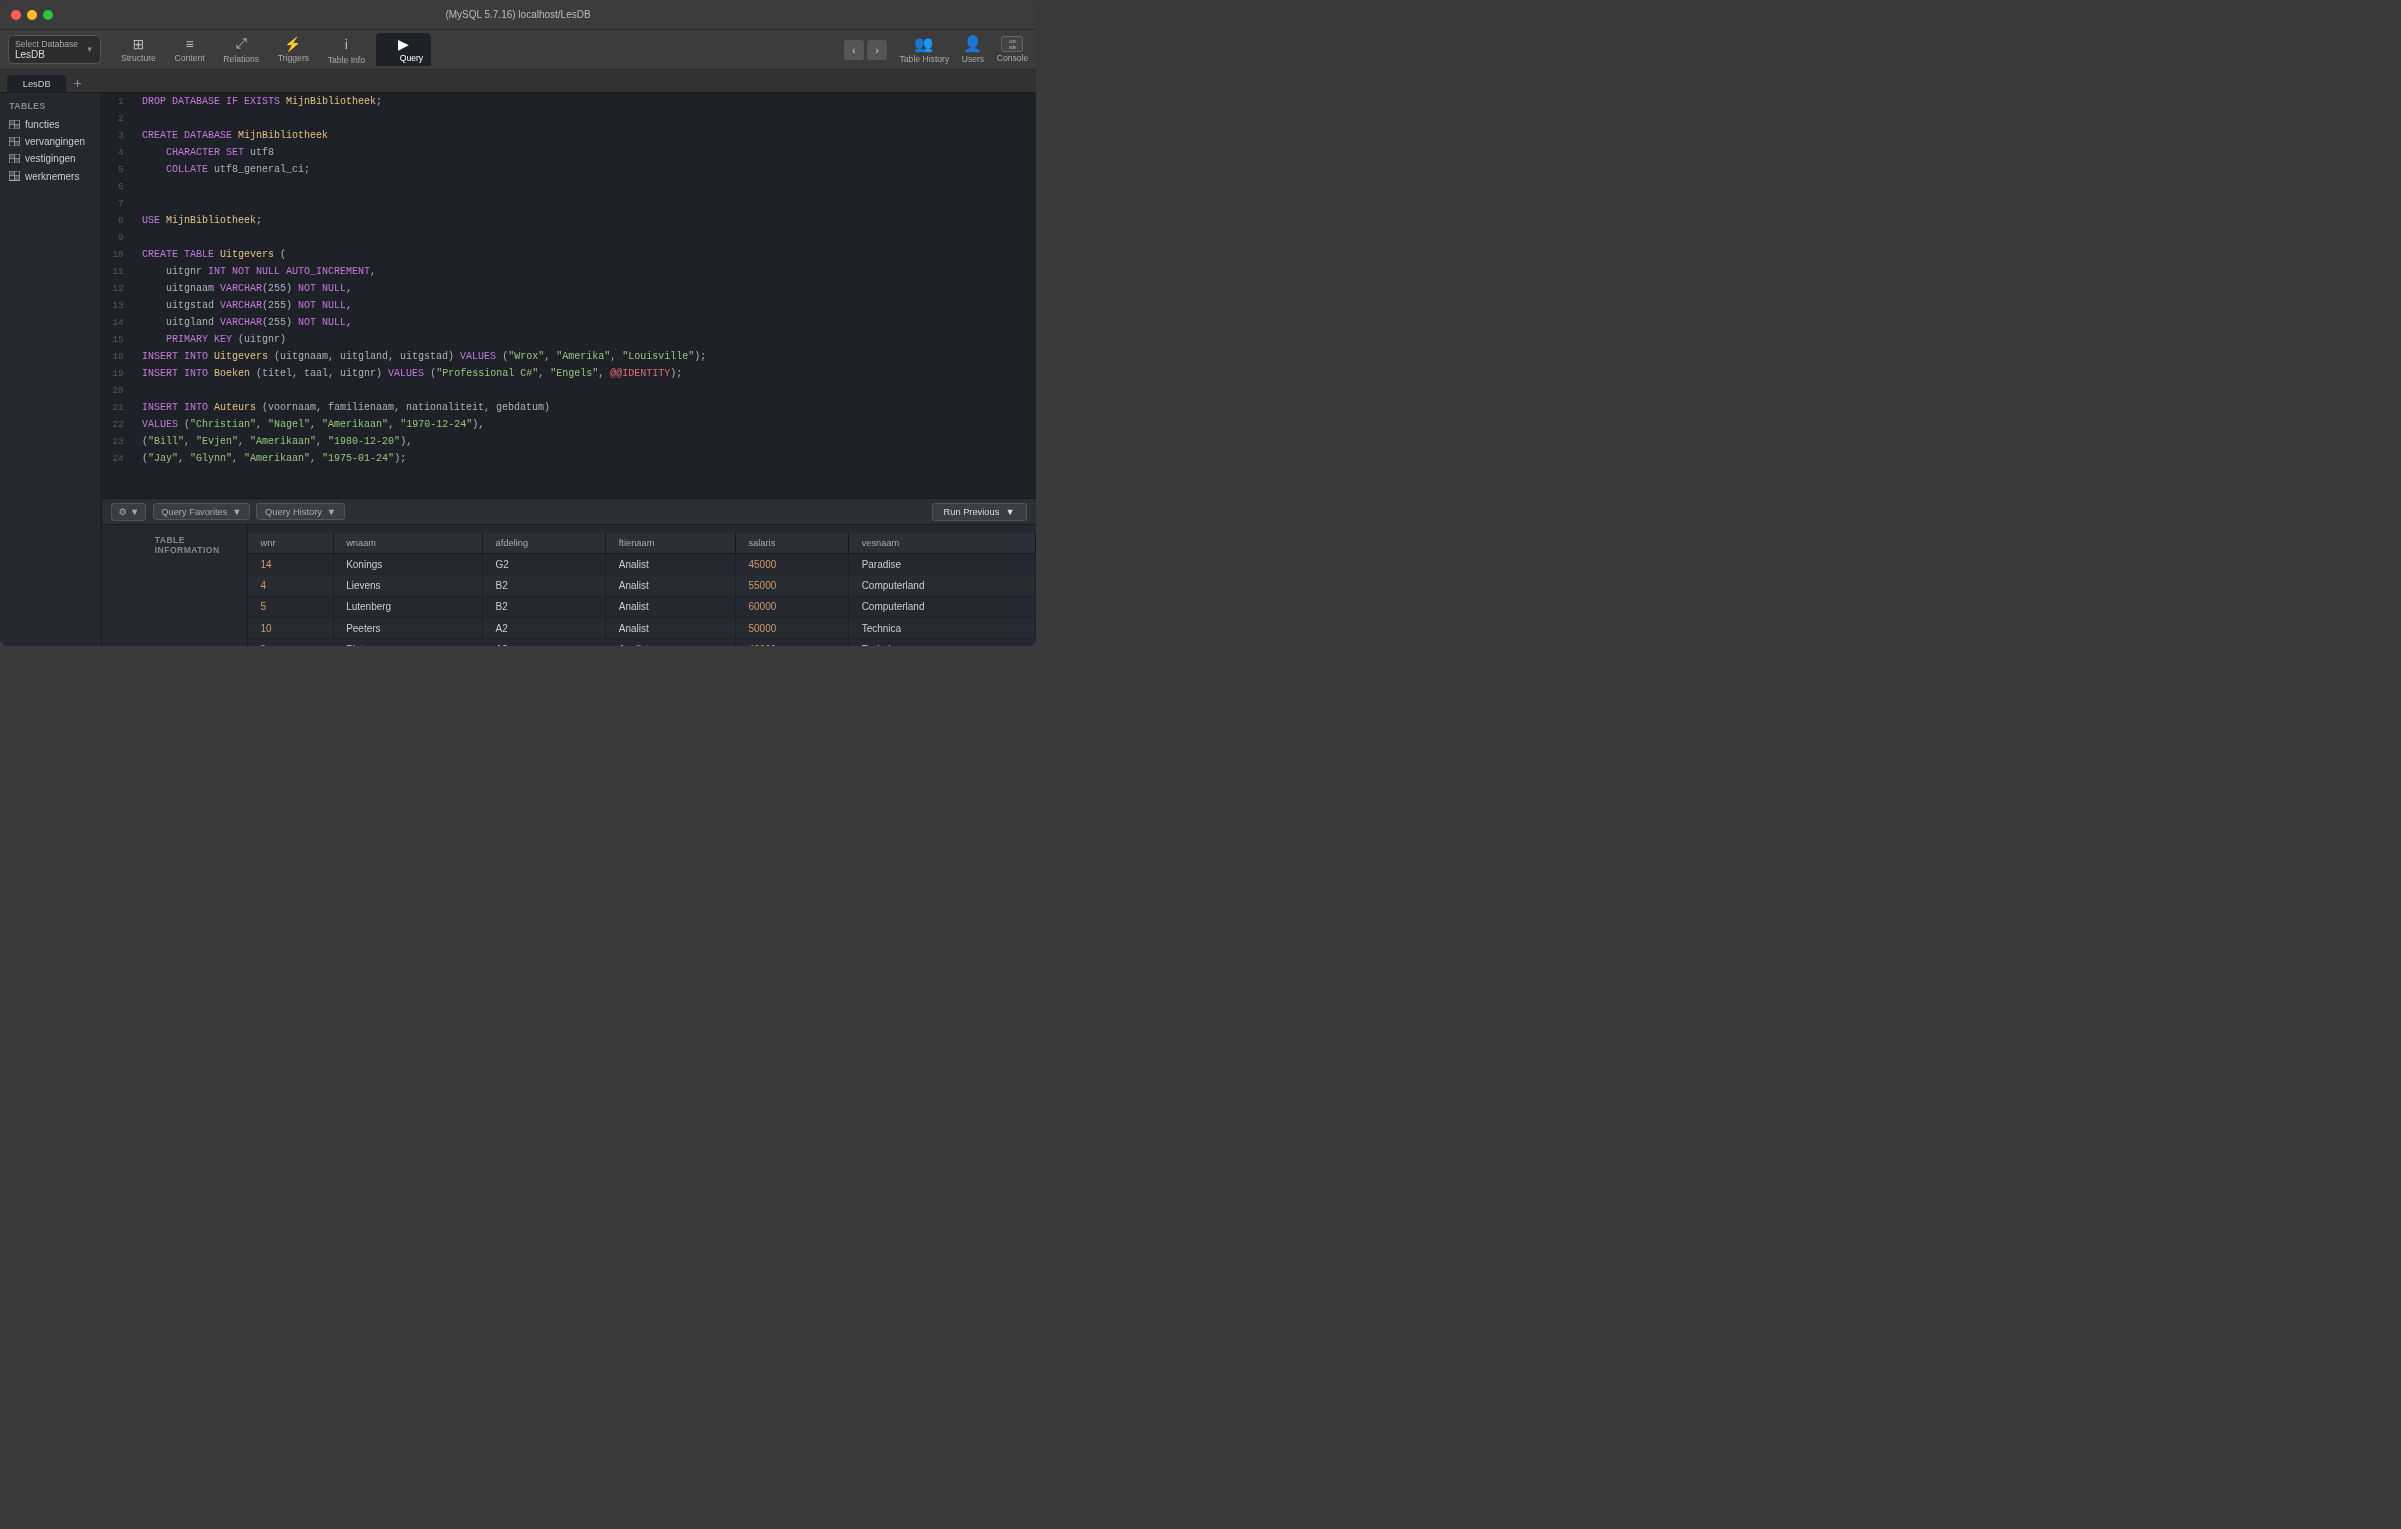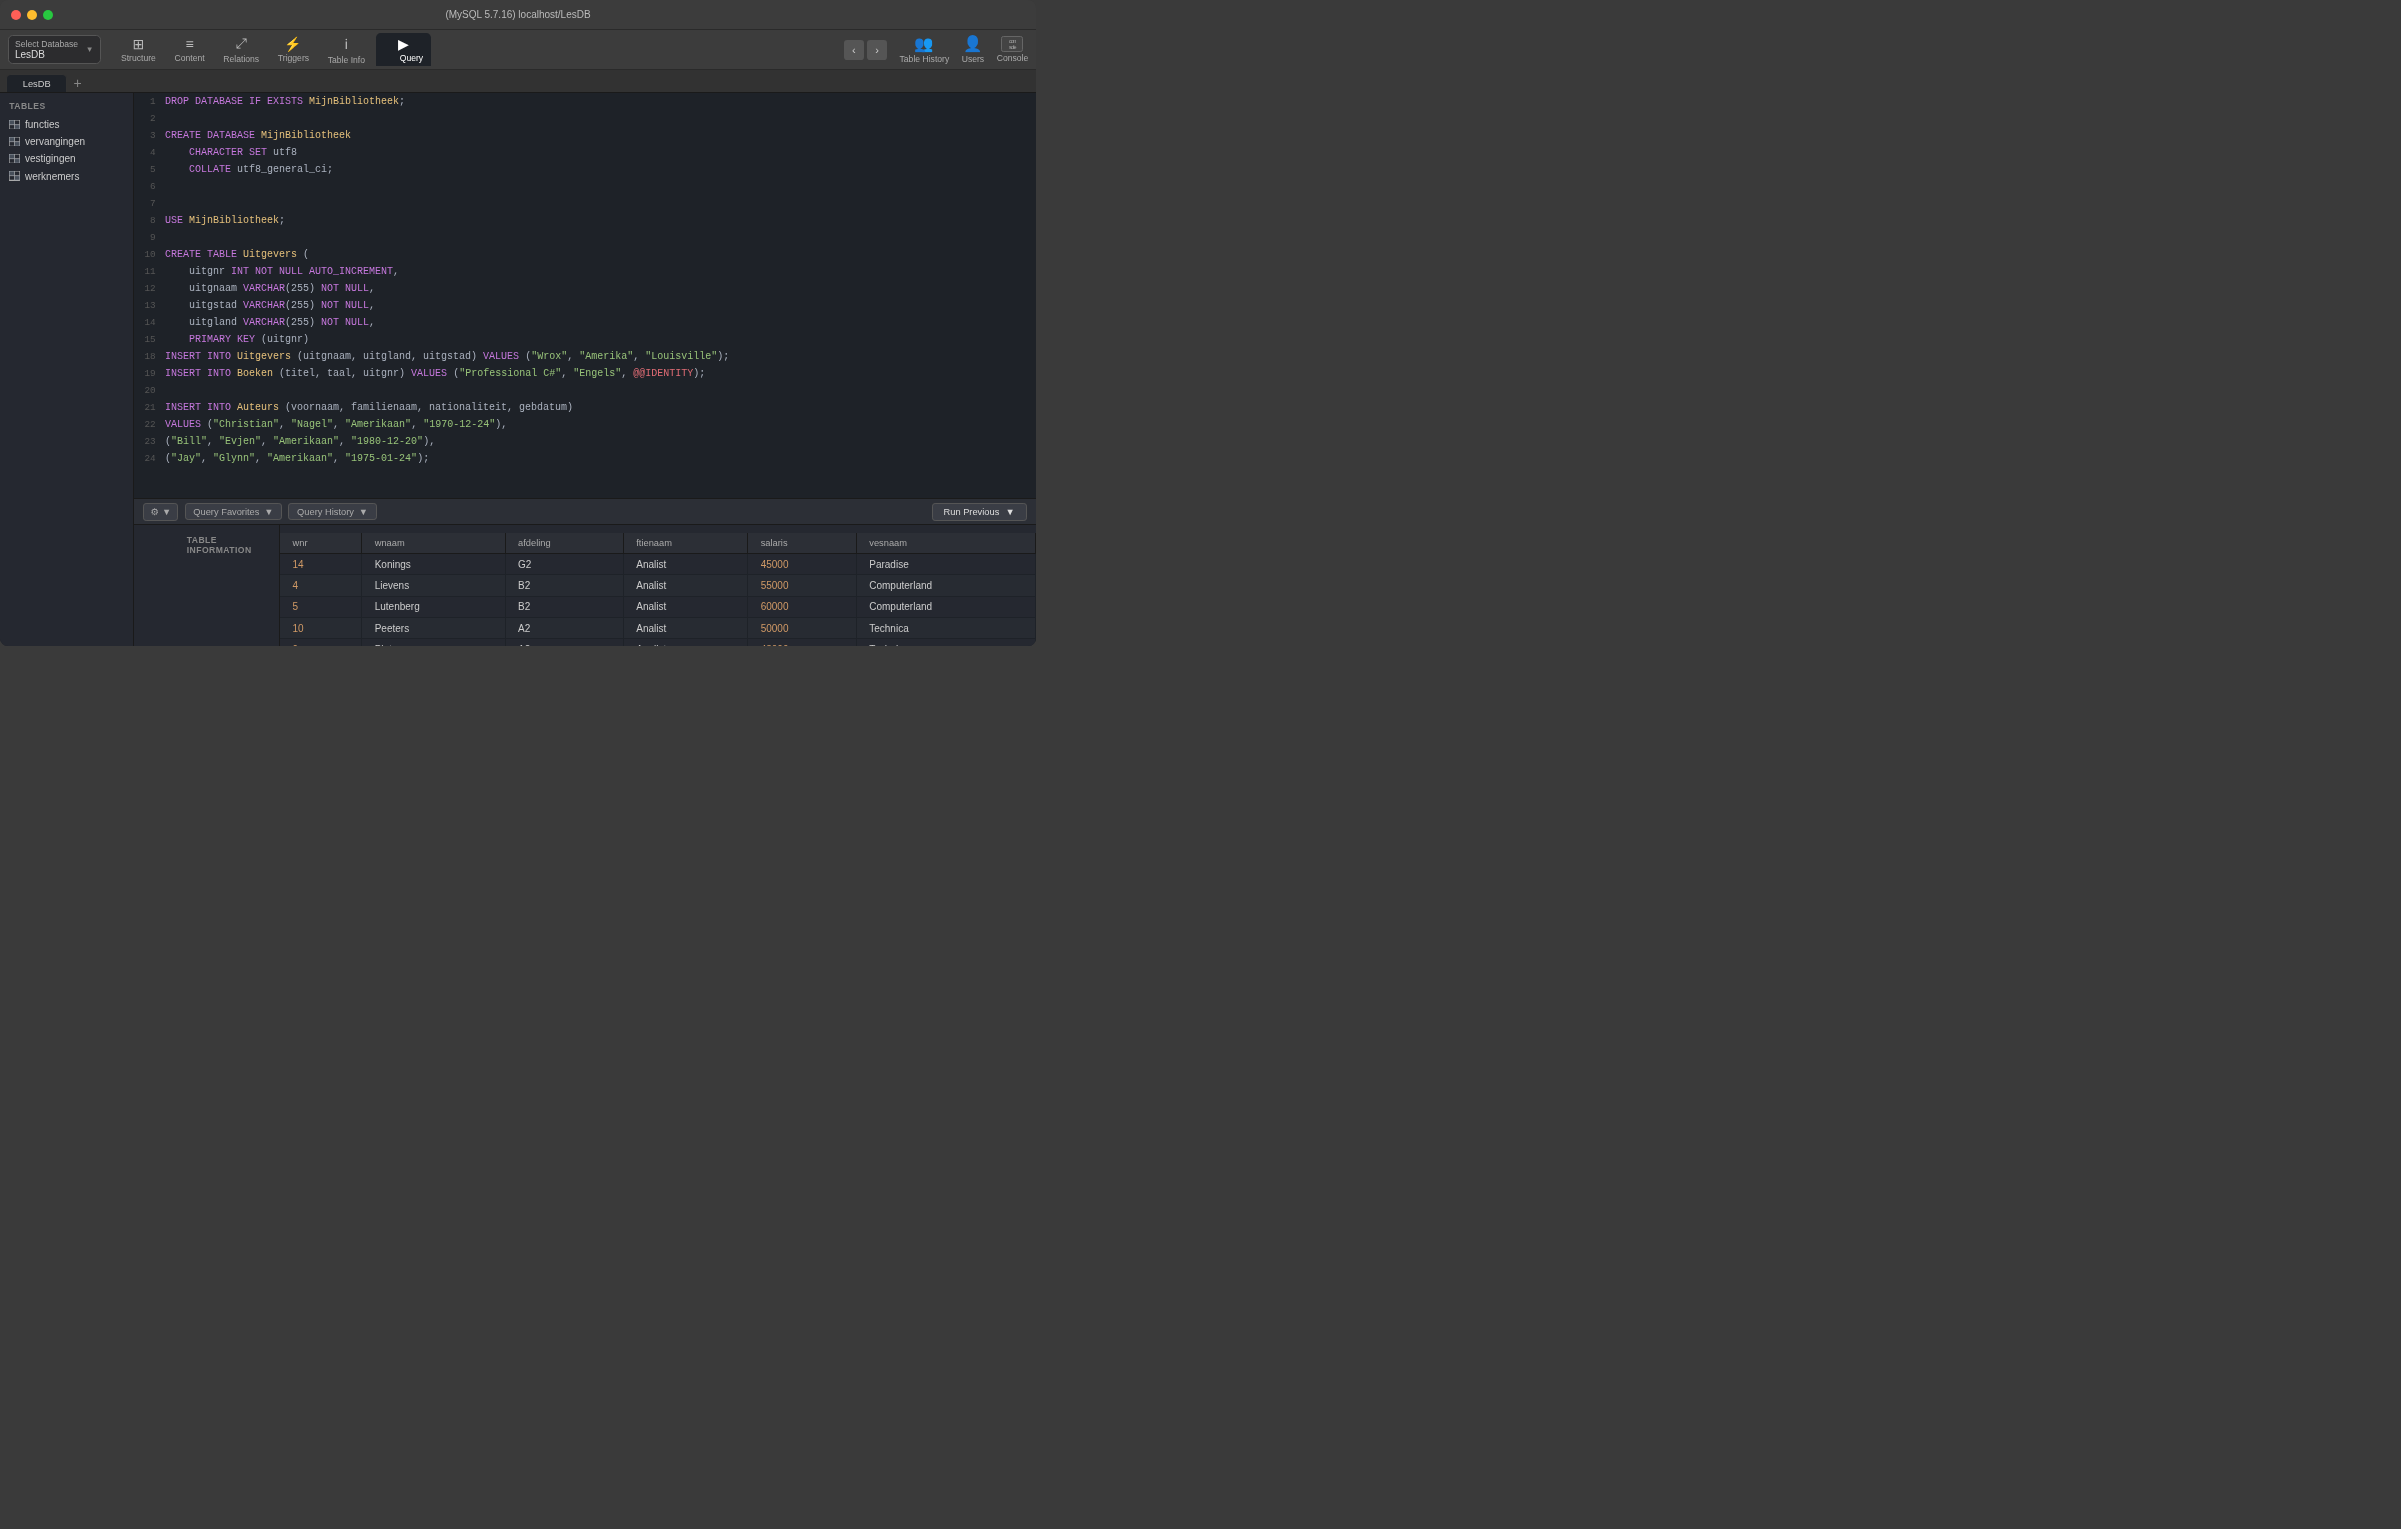--- a/index.html
+++ b/index.html
@@ -156,7 +156,7 @@
 
     
     .sidebar {
-      width: 134px;
+      width: 102px;
       background: #252830;
       border-right: 0.8px solid #1a1a1a;
       flex-shrink: 0;

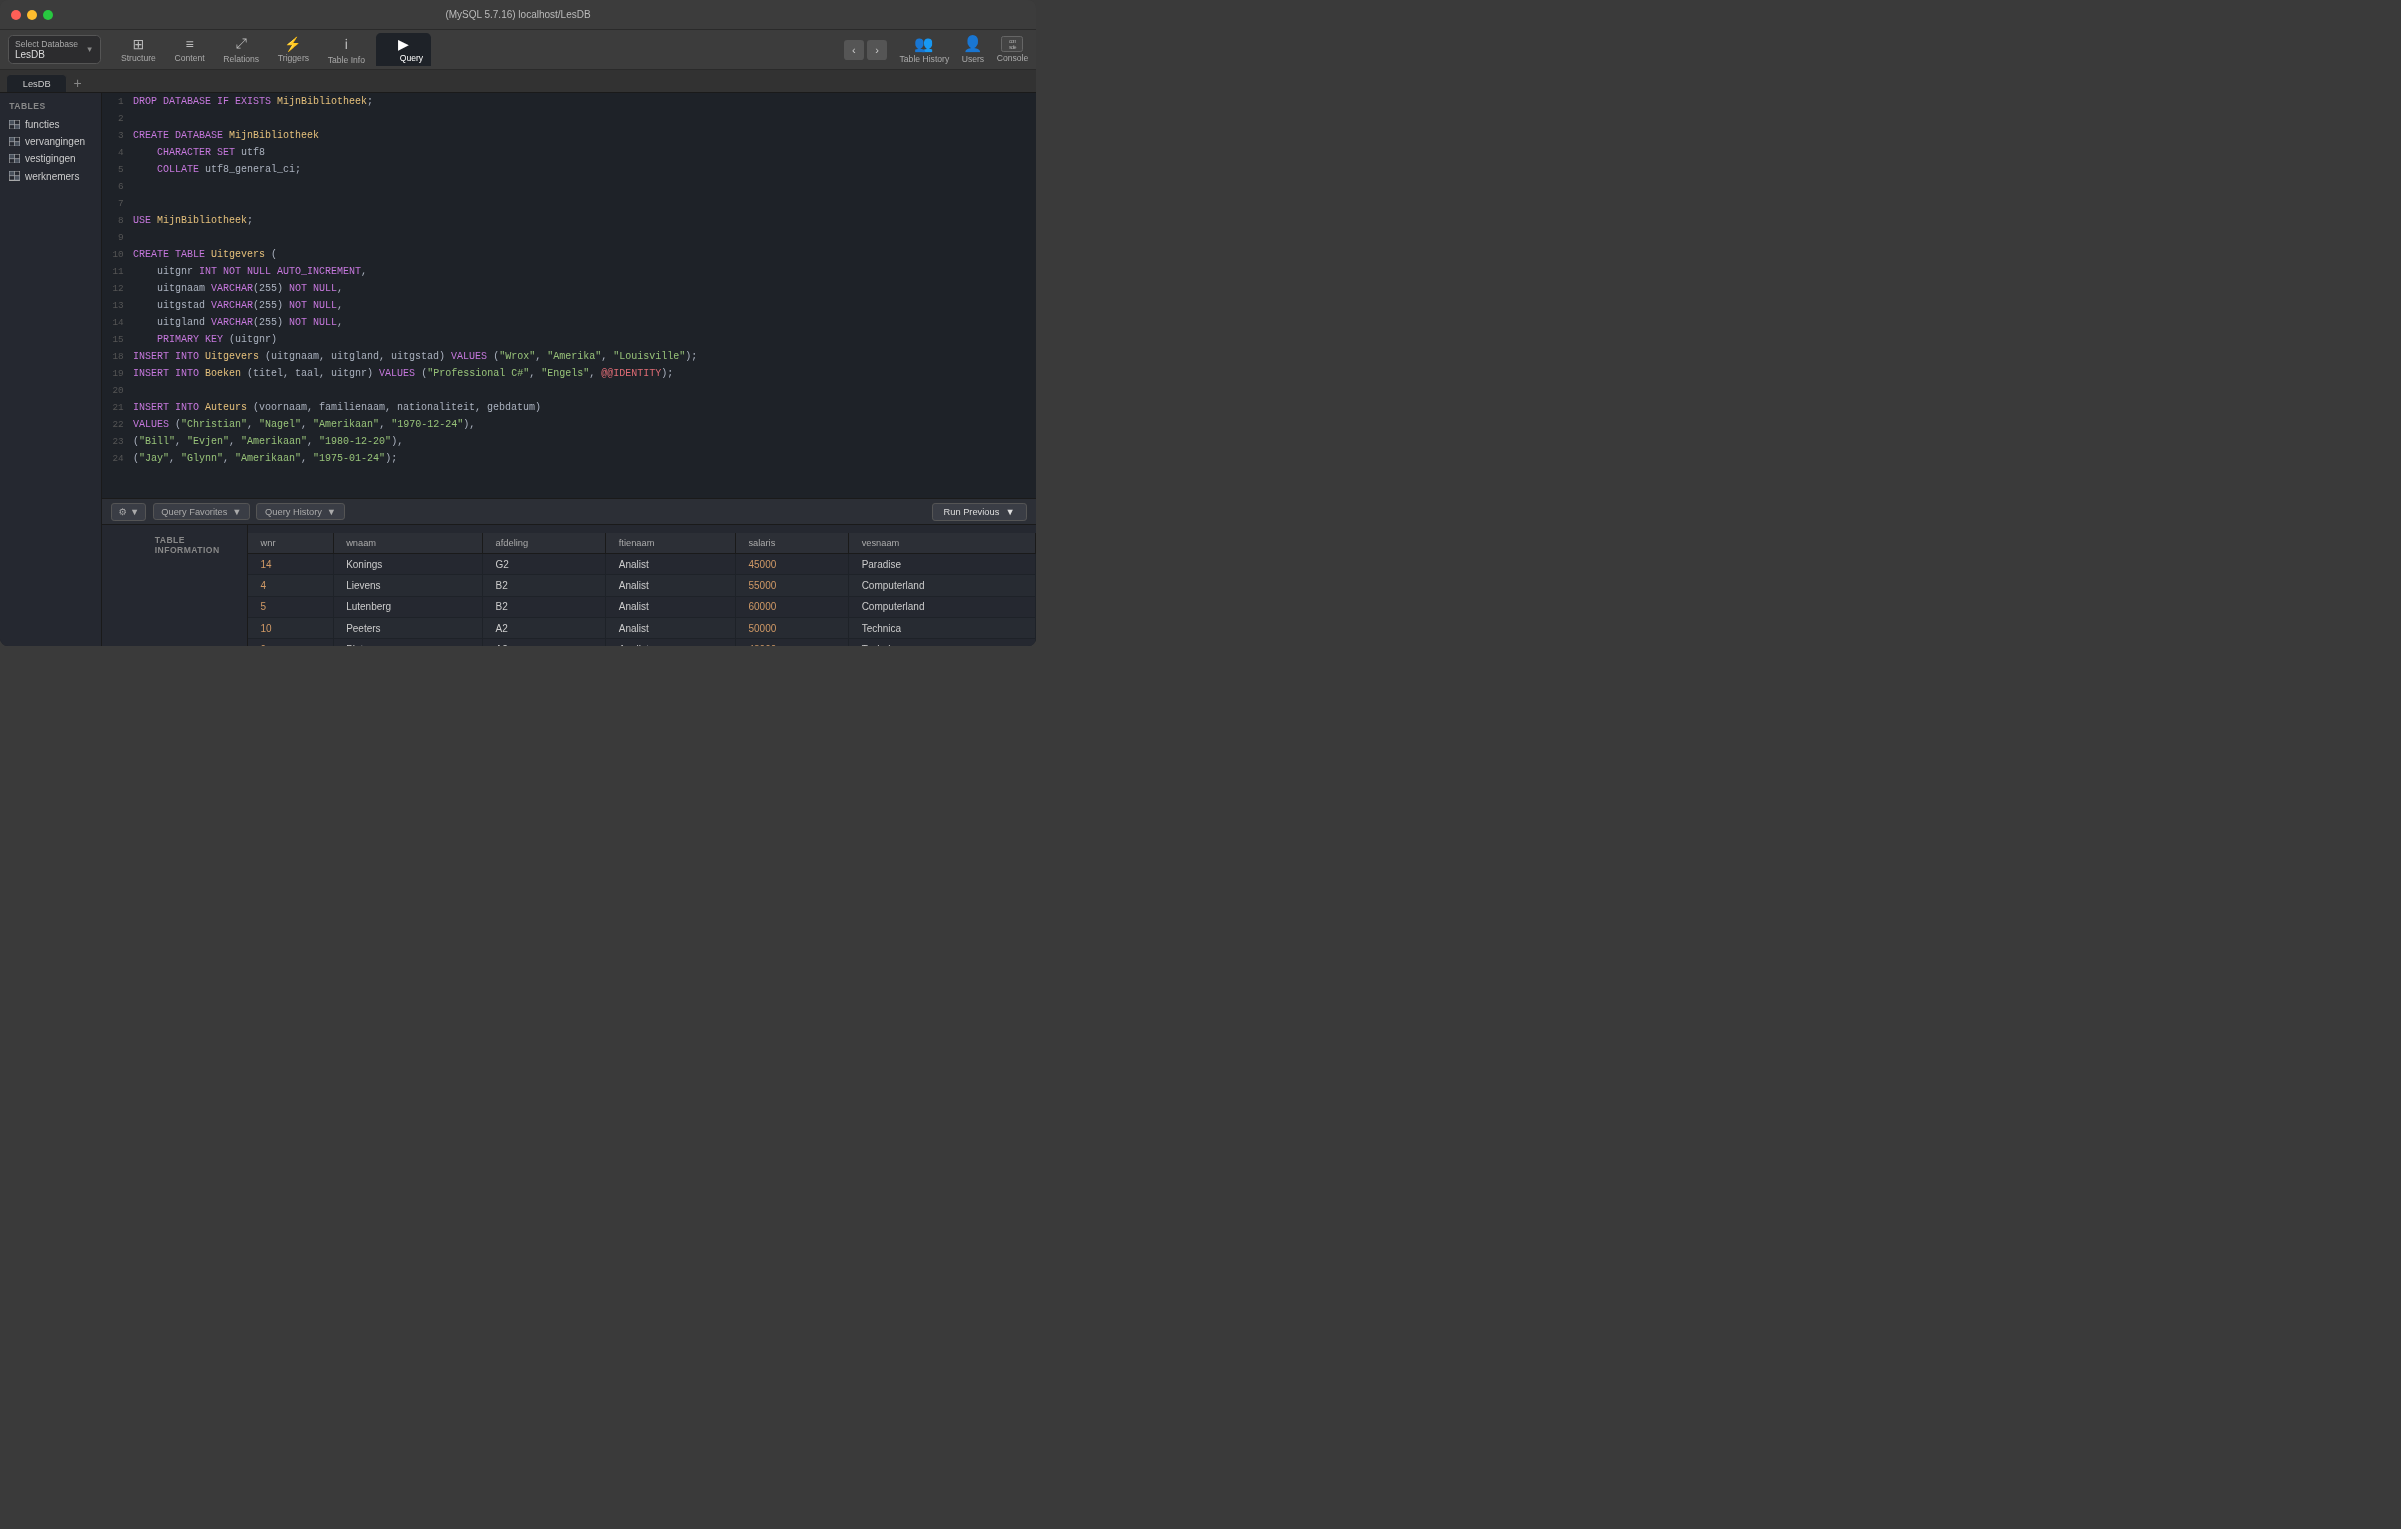--- a/index.html
+++ b/index.html
@@ -225,6 +225,7 @@
       padding-right: 9.3px;
       white-space: pre;
       color: #abb2bf;
+      margin-left: 9px;
     }
 
     

